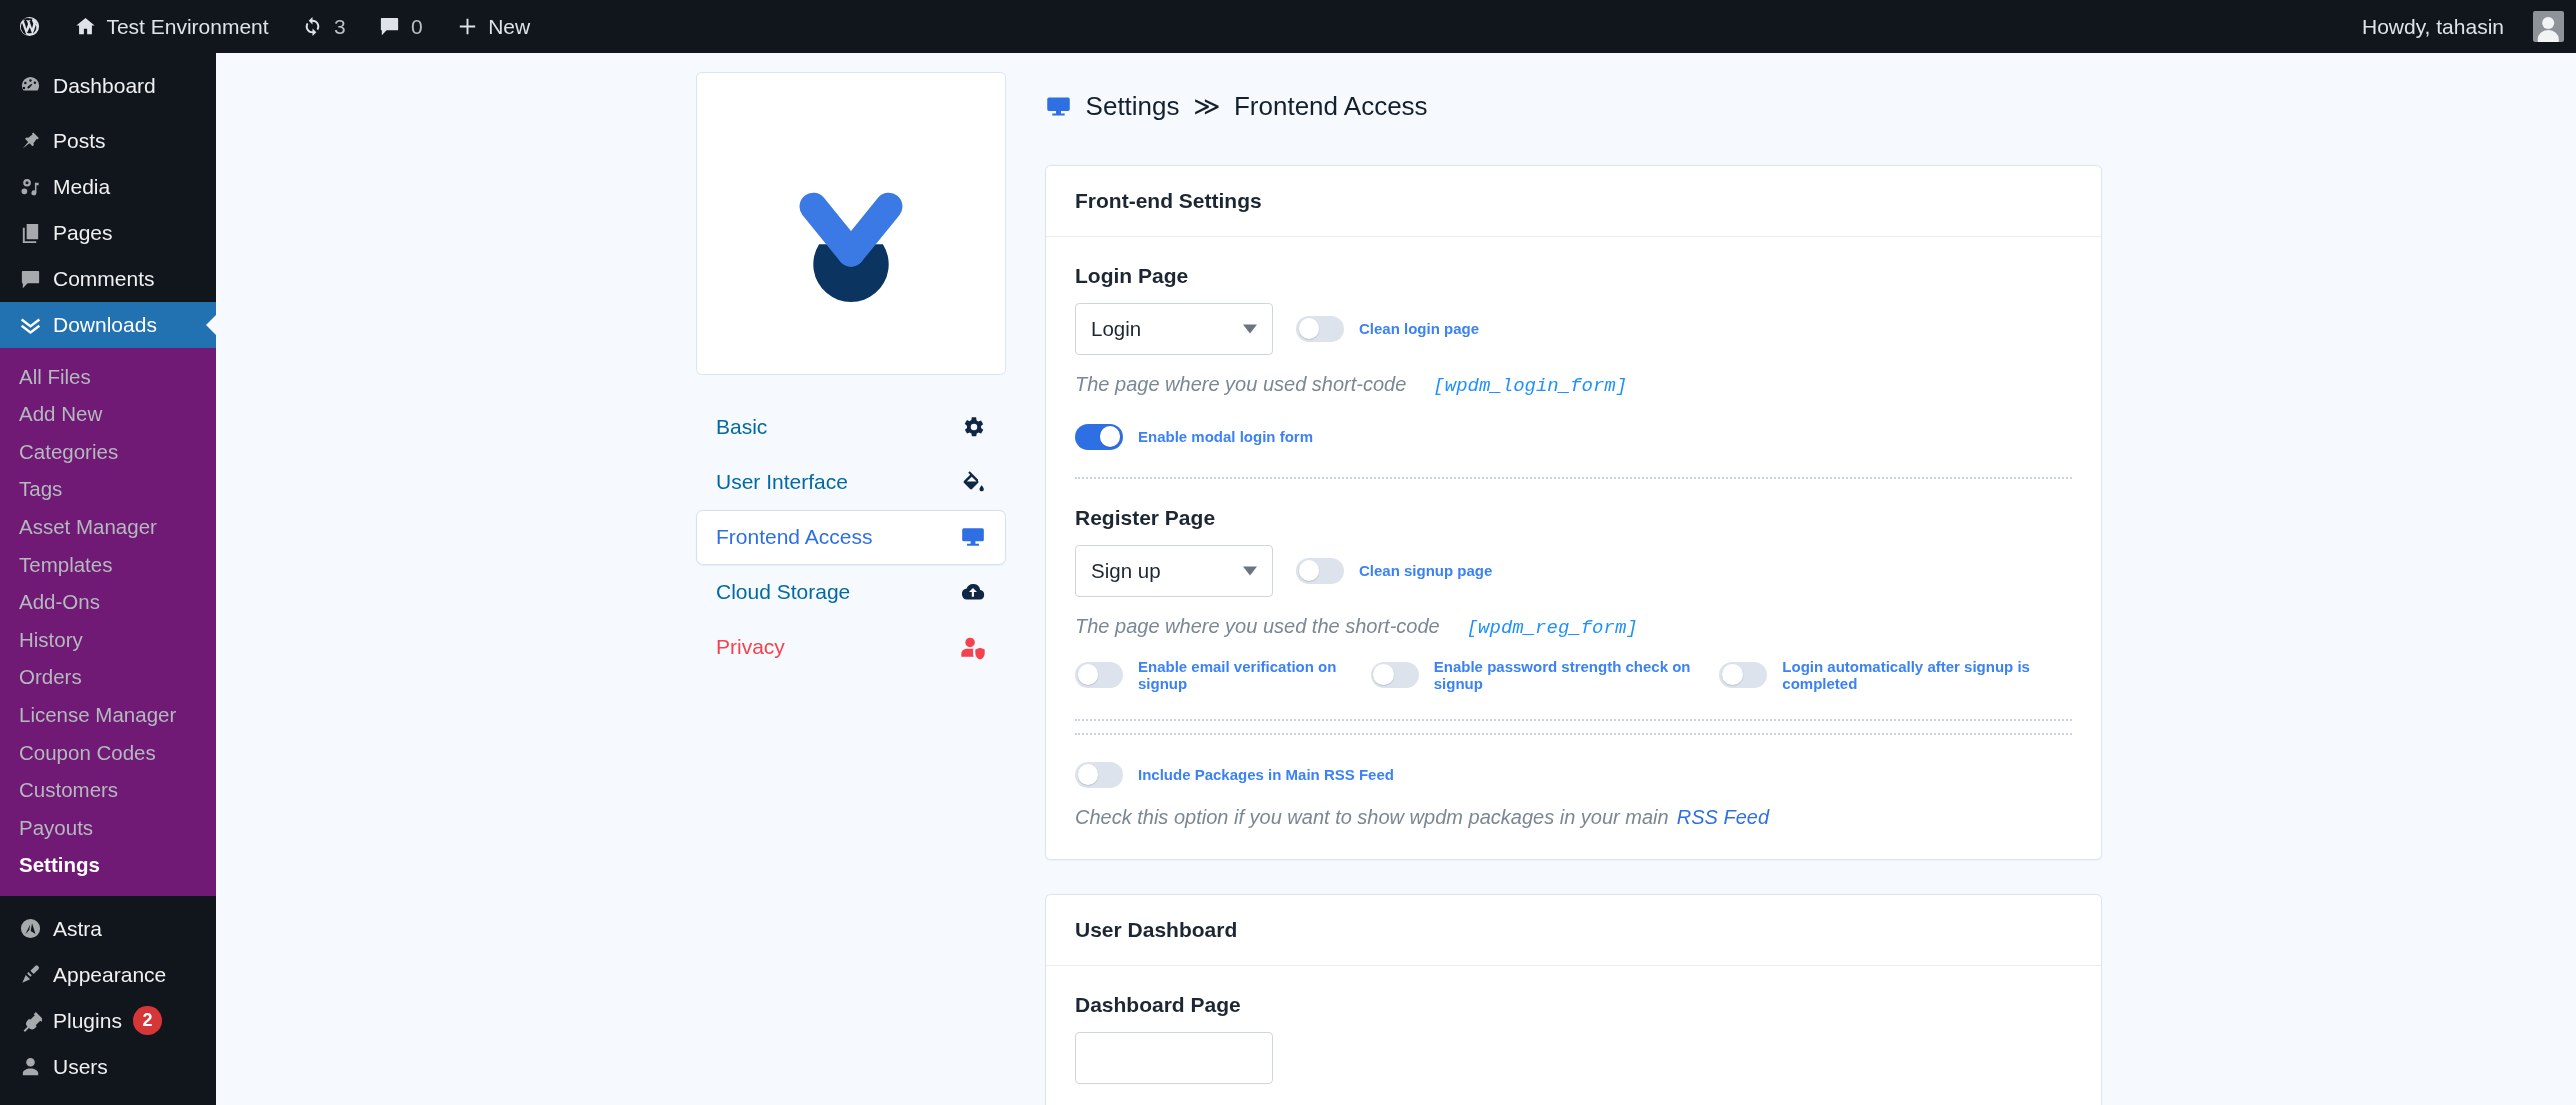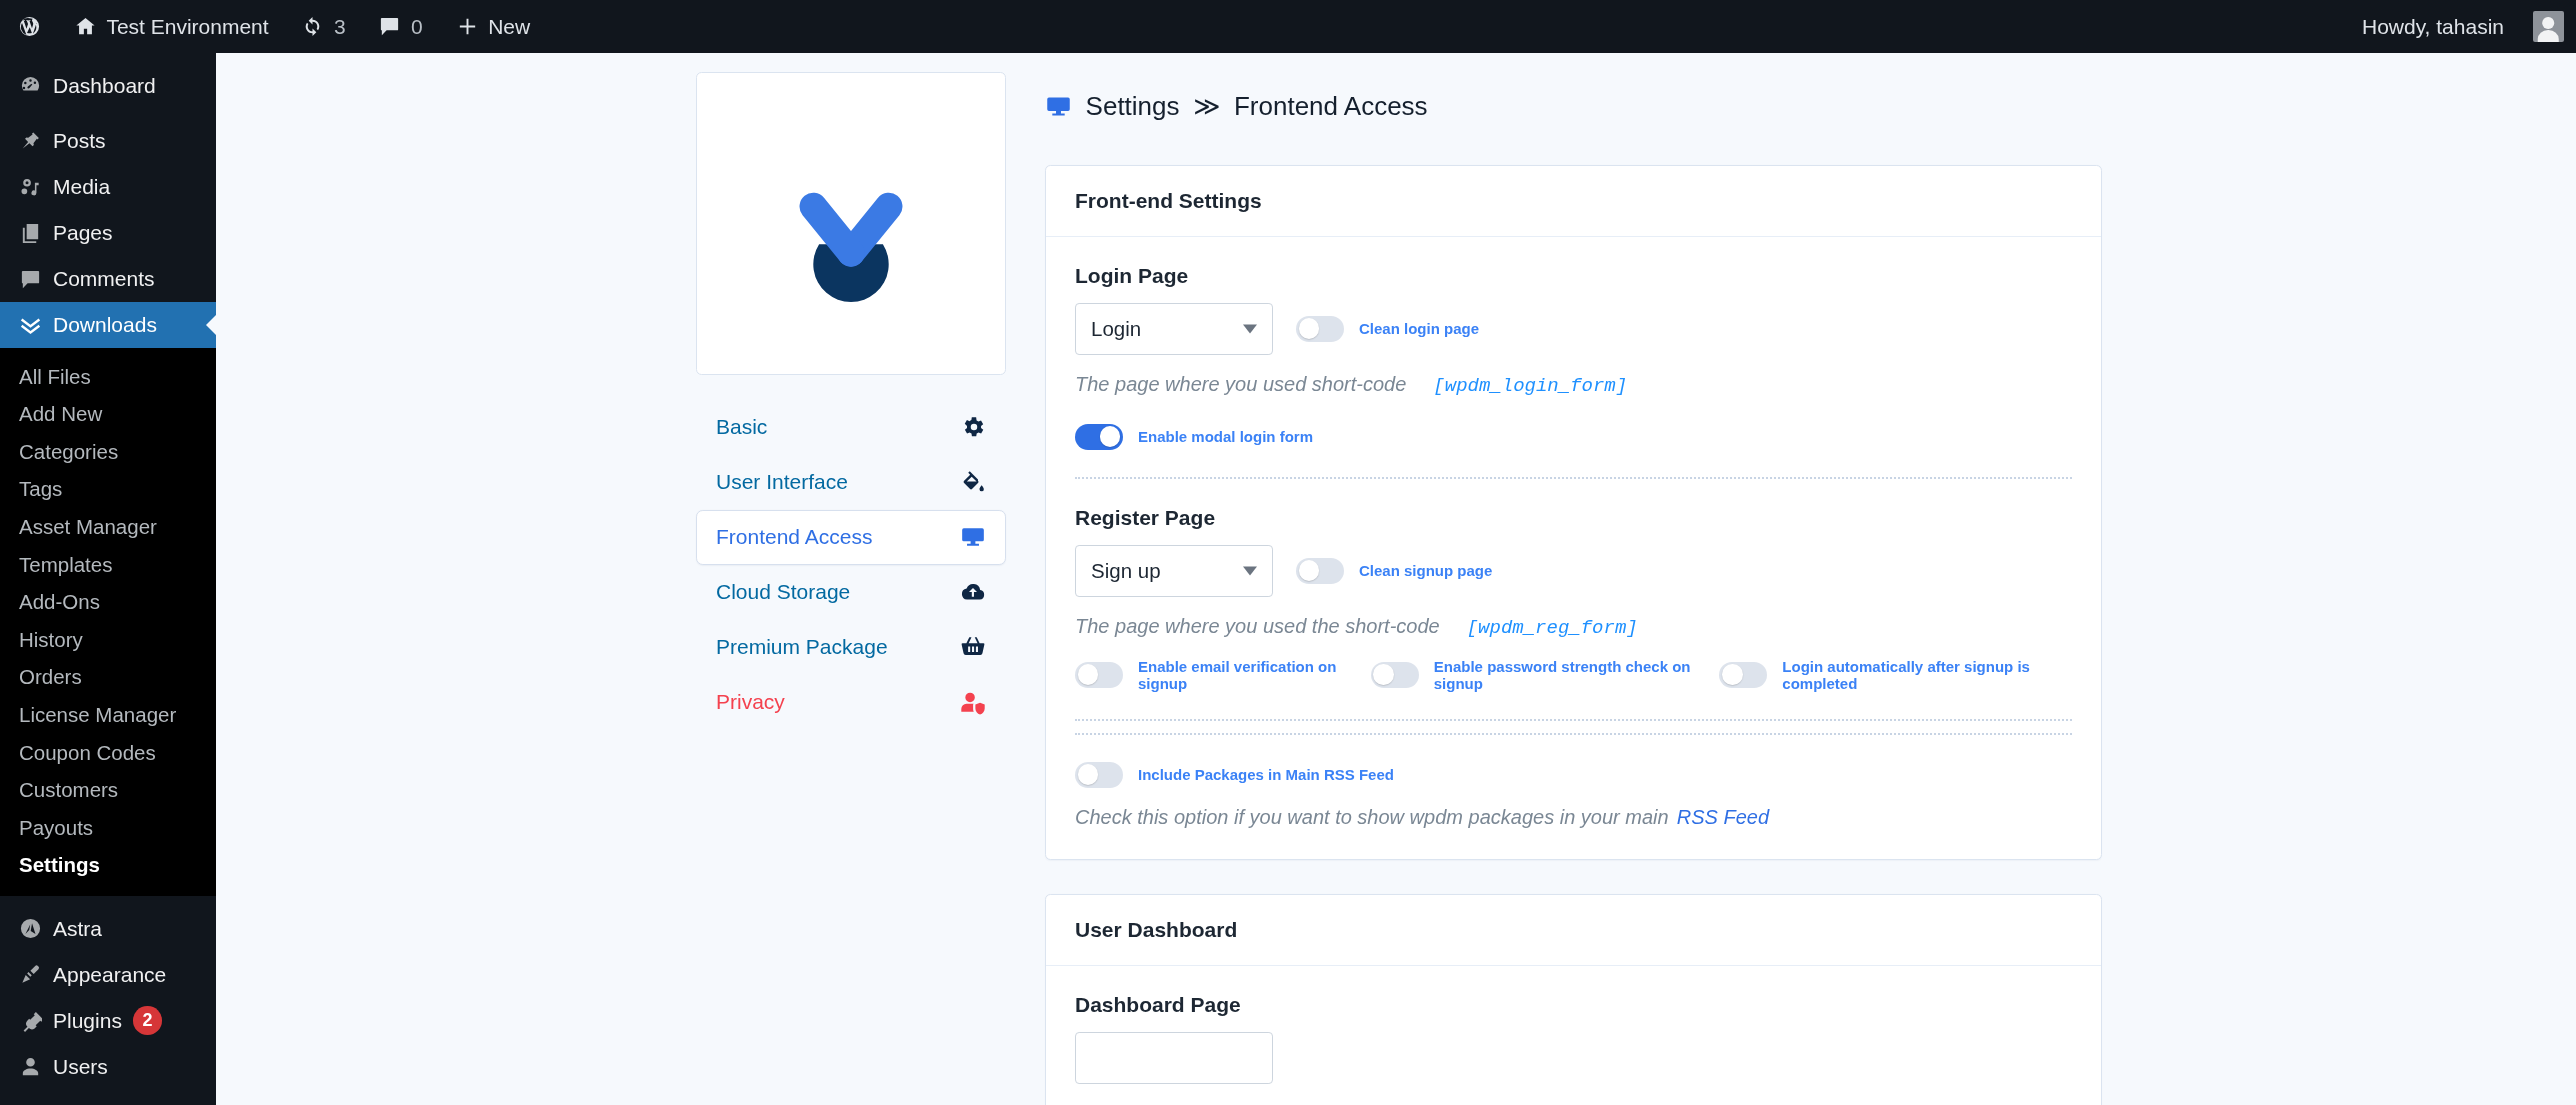--- a/index.html
+++ b/index.html
@@ -75,7 +75,7 @@
     border-right-color: #f6f9fd;
   }
   .menu-sep { height: 9.6px; }
-  .submenu { background: #000000; padding: 9.6px 0 12.3px 0; }
+  .submenu { background: #701a75; padding: 9.6px 0 12.3px 0; }
   .submenu a {
     display: block; padding: 6.8px 0 6.8px 19px;
     color: #b4b9be; font-size: 20.5px; text-decoration: none;

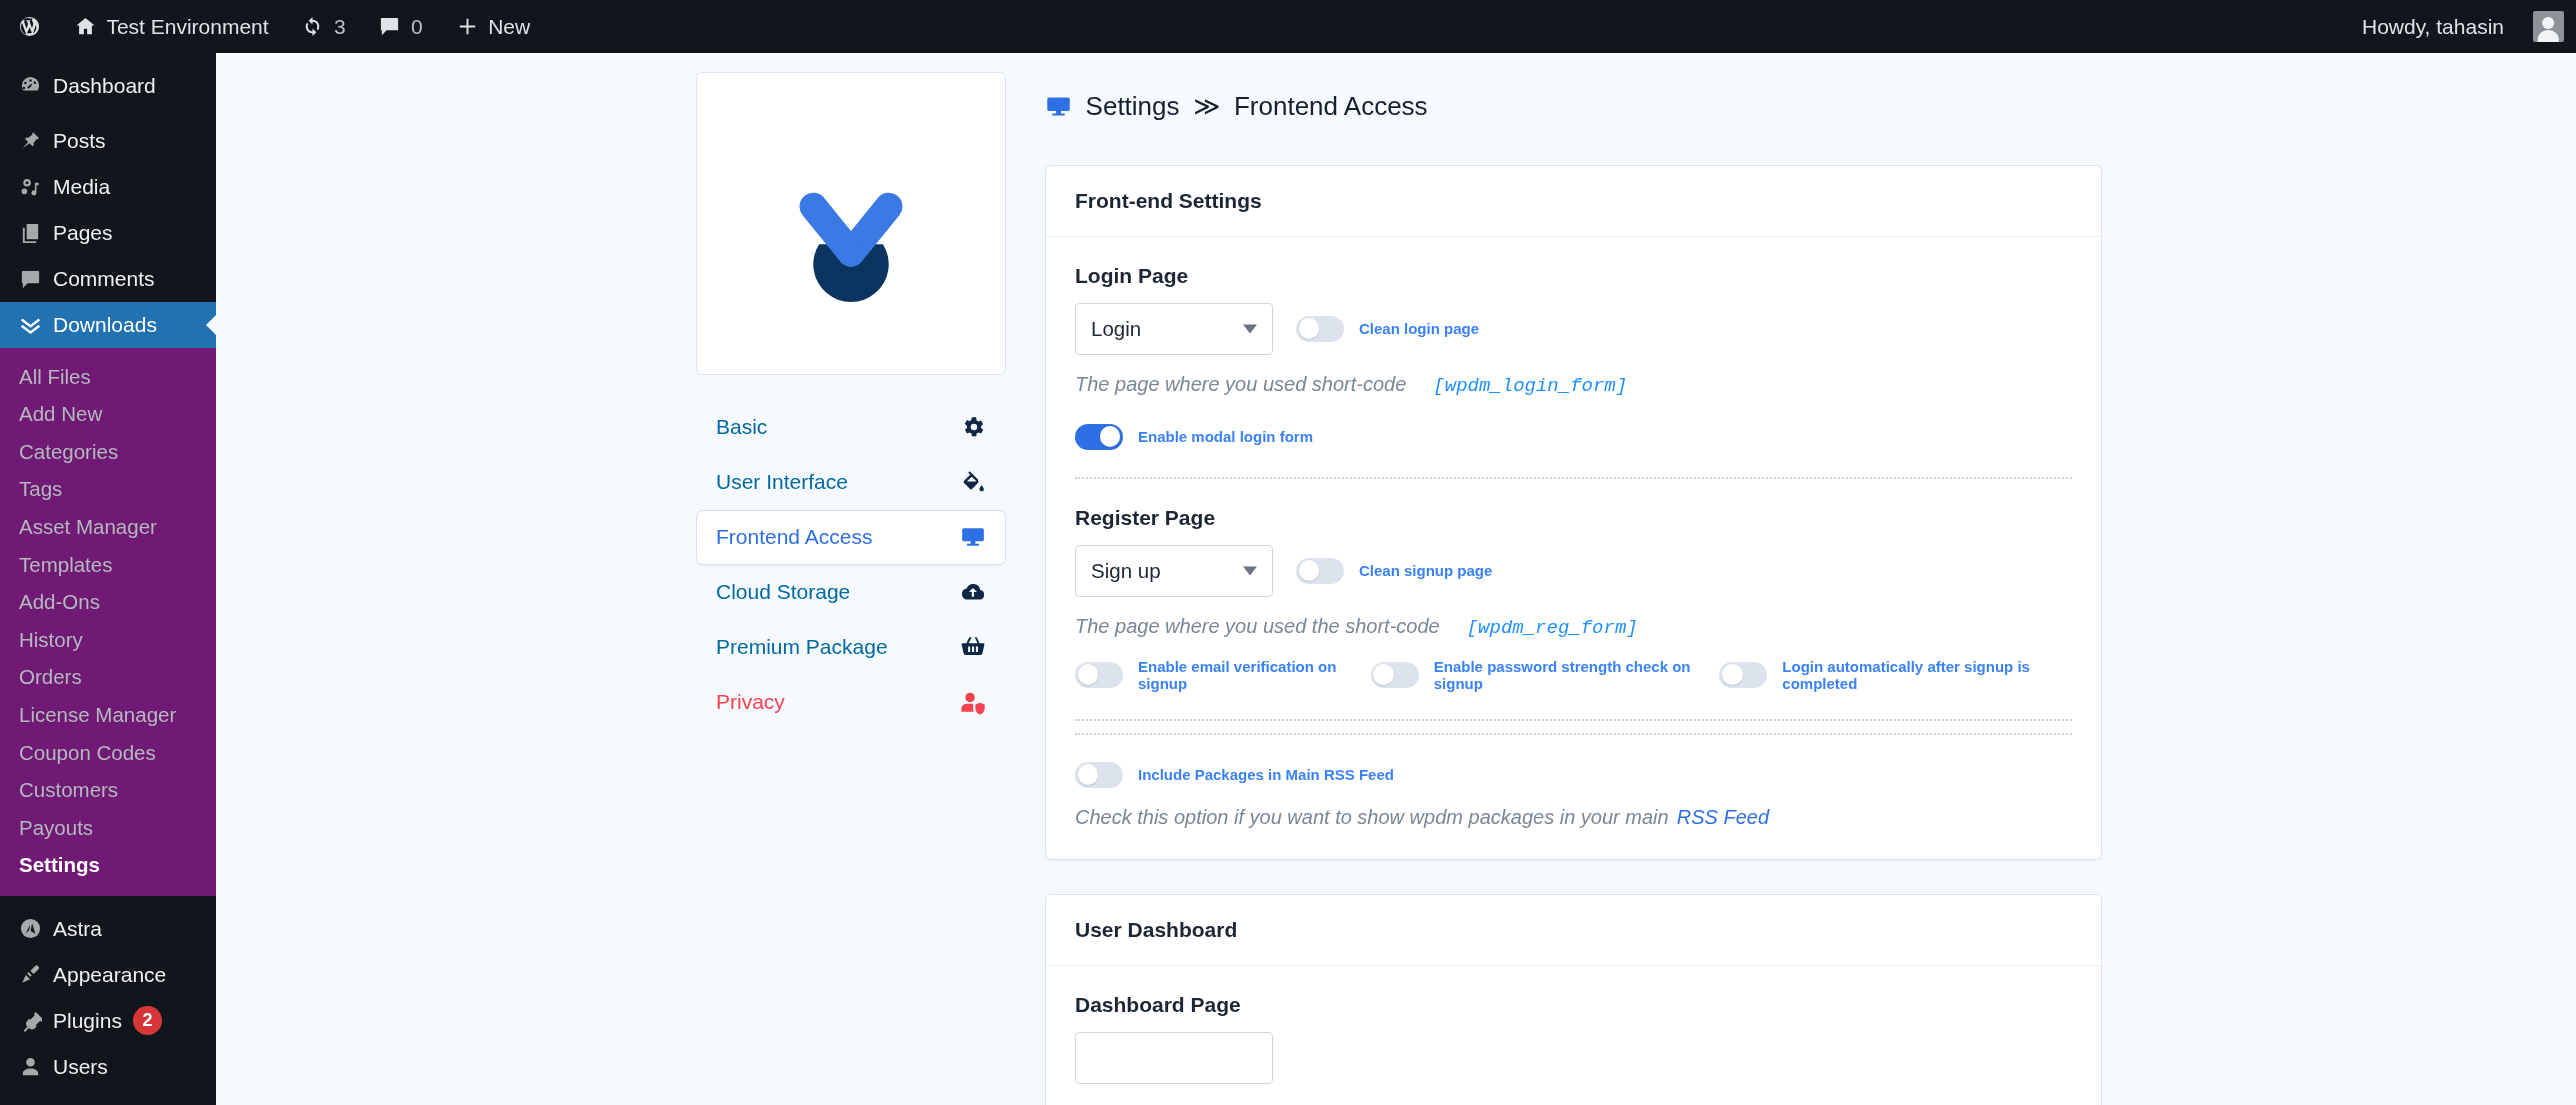--- a/index.html
+++ b/index.html
@@ -452,14 +452,6 @@
           </span>
         </a>
 
-        <a class="nav-item">
-          <span class="nav-label">Premium Package</span>
-          <span class="nav-icon">
-            <svg class="icon-svg" viewBox="0 0 24 24">
-                <path d="M8.6 3 5.9 8.5H2.5a1 1 0 0 0-1 1.2l1.8 8.1a2 2 0 0 0 2 1.6h13.4a2 2 0 0 0 2-1.6l1.8-8.1a1 1 0 0 0-1-1.2h-3.4L15.4 3h-1.8l2.6 5.5H8l2.6-5.5H8.6zM7.5 11.6h1.9v5H7.5v-5zm3.6 0H13v5h-1.9v-5zm3.6 0h1.9v5h-1.9v-5z"></path>
-              </svg>
-          </span>
-        </a>
 
         <a class="nav-item danger">
           <span class="nav-label">Privacy</span>

